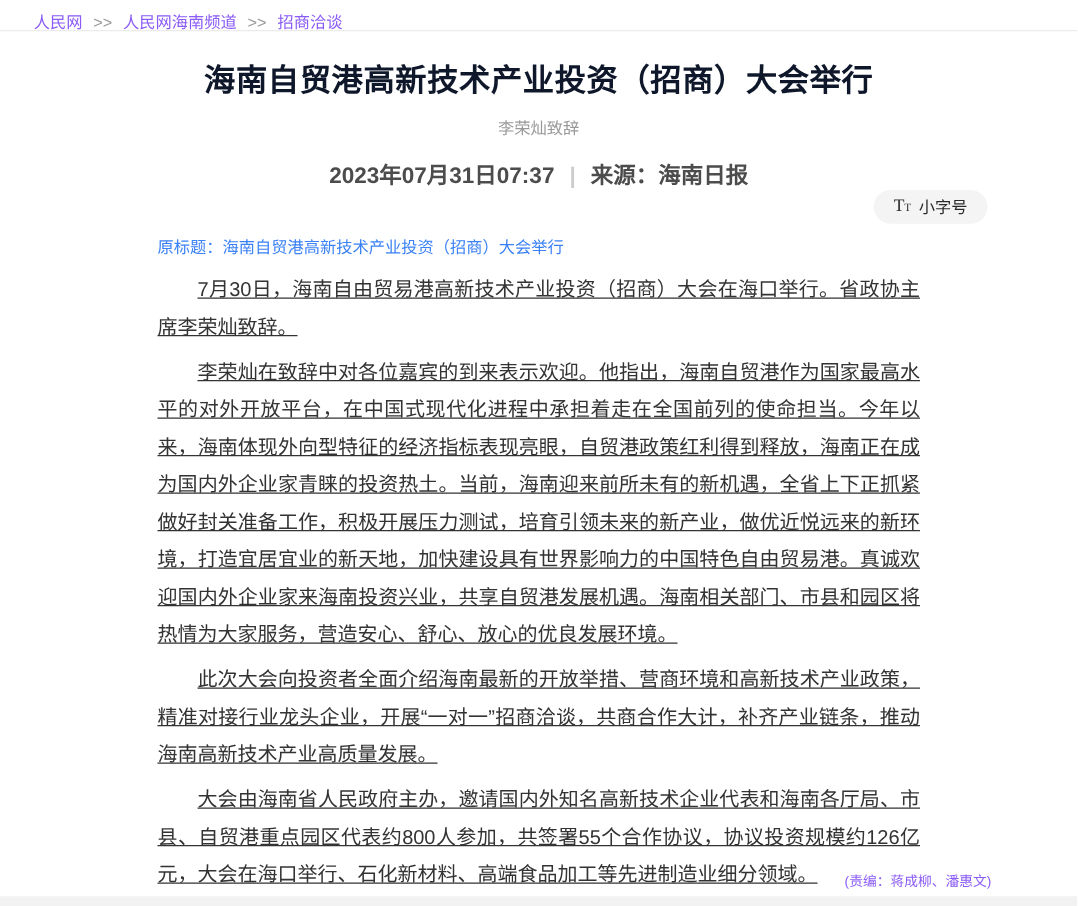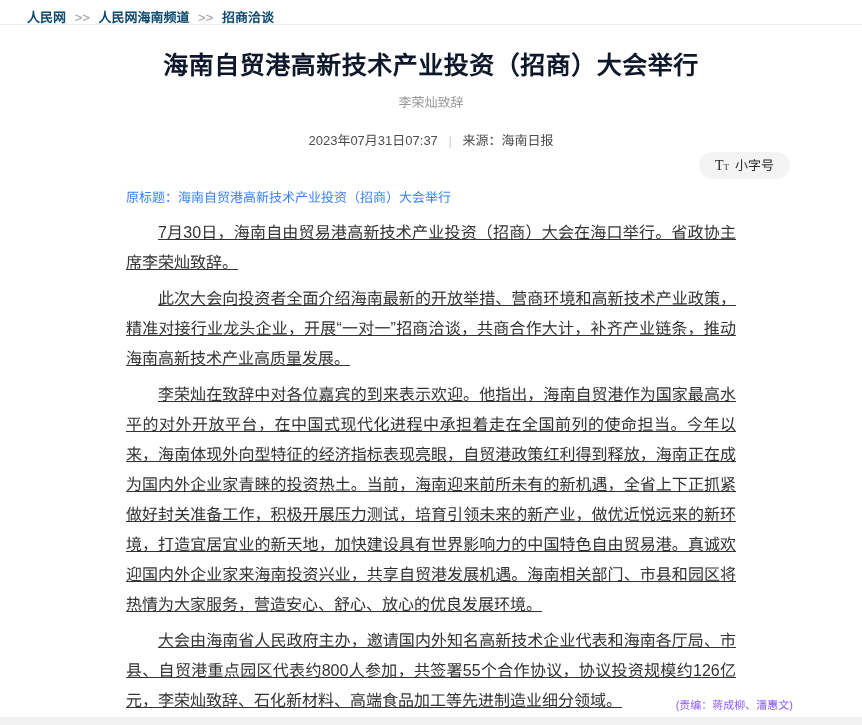--- a/index.html
+++ b/index.html
@@ -25,10 +25,9 @@
     line-height: 18px;
   }
   .breadcrumb a {
-    color: #0c4a6e;
+    color: #8b5cf6;
     text-decoration: none;
     cursor: pointer;
-    font-weight: bold;
   }
   .breadcrumb .sep { margin: 0 5px; color: #9b9b9b; }
   .top-divider {

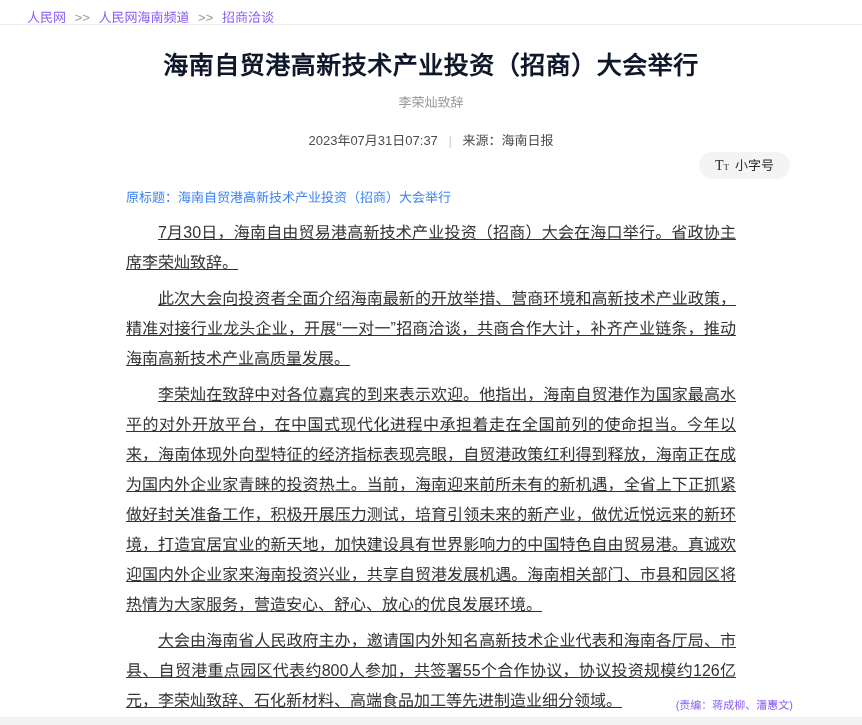--- a/index.html
+++ b/index.html
@@ -53,9 +53,10 @@
   }
   .article-meta {
     margin-top: 21px;
-    font-size: 13px;
+    font-size: 18px;
     color: #4c4c4c;
     line-height: 17px;
+    font-weight: bold;
   }
   .article-meta .pipe { color: #cccccc; margin: 0 7px; }
   .article-meta a { color: #4c4c4c; text-decoration: none; cursor: pointer; }

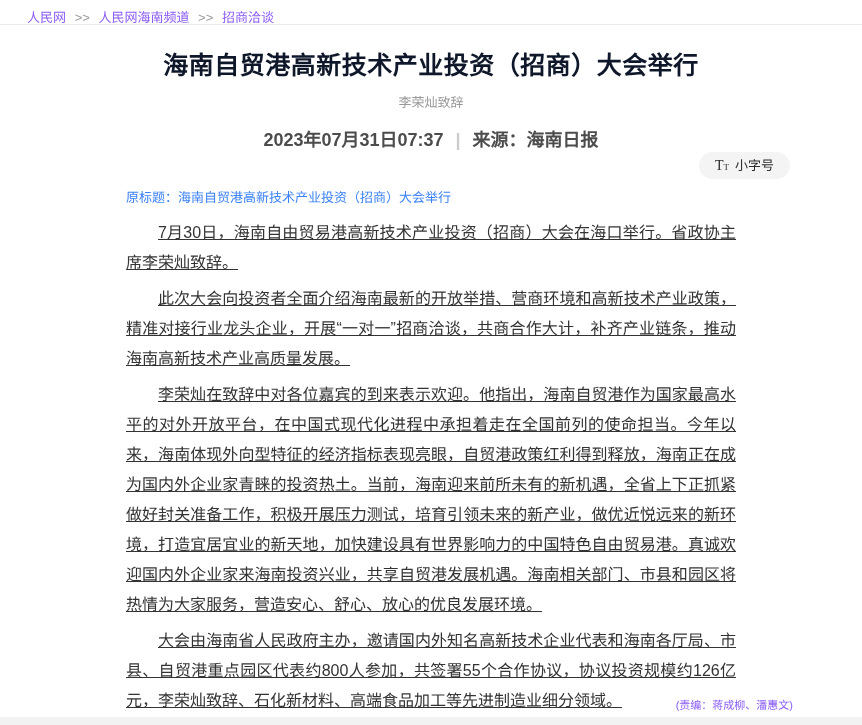--- a/index.html
+++ b/index.html
@@ -156,8 +156,8 @@
   <article class="article-body">
     <p class="original-title">原标题：海南自贸港高新技术产业投资（招商）大会举行</p>
     <p class="para">7月30日，海南自由贸易港高新技术产业投资（招商）大会在海口举行。省政协主席李荣灿致辞。</p>
+    <p class="para">李荣灿在致辞中对各位嘉宾的到来表示欢迎。他指出，海南自贸港作为国家最高水平的对外开放平台，在中国式现代化进程中承担着走在全国前列的使命担当。今年以来，海南体现外向型特征的经济指标表现亮眼，自贸港政策红利得到释放，海南正在成为国内外企业家青睐的投资热土。当前，海南迎来前所未有的新机遇，全省上下正抓紧做好封关准备工作，积极开展压力测试，培育引领未来的新产业，做优近悦远来的新环境，打造宜居宜业的新天地，加快建设具有世界影响力的中国特色自由贸易港。真诚欢迎国内外企业家来海南投资兴业，共享自贸港发展机遇。海南相关部门、市县和园区将热情为大家服务，营造安心、舒心、放心的优良发展环境。</p>
     <p class="para">此次大会向投资者全面介绍海南最新的开放举措、营商环境和高新技术产业政策，精准对接行业龙头企业，开展“一对一”招商洽谈，共商合作大计，补齐产业链条，推动海南高新技术产业高质量发展。</p>
-    <p class="para">李荣灿在致辞中对各位嘉宾的到来表示欢迎。他指出，海南自贸港作为国家最高水平的对外开放平台，在中国式现代化进程中承担着走在全国前列的使命担当。今年以来，海南体现外向型特征的经济指标表现亮眼，自贸港政策红利得到释放，海南正在成为国内外企业家青睐的投资热土。当前，海南迎来前所未有的新机遇，全省上下正抓紧做好封关准备工作，积极开展压力测试，培育引领未来的新产业，做优近悦远来的新环境，打造宜居宜业的新天地，加快建设具有世界影响力的中国特色自由贸易港。真诚欢迎国内外企业家来海南投资兴业，共享自贸港发展机遇。海南相关部门、市县和园区将热情为大家服务，营造安心、舒心、放心的优良发展环境。</p>
     <p class="para">大会由海南省人民政府主办，邀请国内外知名高新技术企业代表和海南各厅局、市县、自贸港重点园区代表约800人参加，共签署55个合作协议，协议投资规模约126亿元，李荣灿致辞、石化新材料、高端食品加工等先进制造业细分领域。</p>
     <p class="para">省领导周红波、罗增斌、倪强、谢京出席大会。（记者罗霞 邵长春 周晓梦）</p>
   </article>

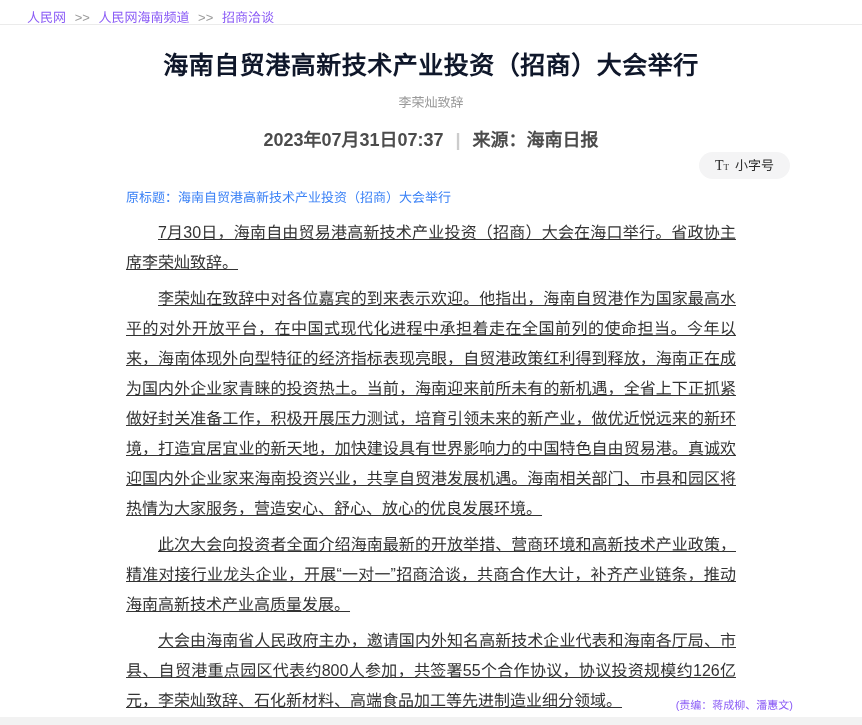--- a/index.html
+++ b/index.html
@@ -158,7 +158,7 @@
     <p class="para">7月30日，海南自由贸易港高新技术产业投资（招商）大会在海口举行。省政协主席李荣灿致辞。</p>
     <p class="para">李荣灿在致辞中对各位嘉宾的到来表示欢迎。他指出，海南自贸港作为国家最高水平的对外开放平台，在中国式现代化进程中承担着走在全国前列的使命担当。今年以来，海南体现外向型特征的经济指标表现亮眼，自贸港政策红利得到释放，海南正在成为国内外企业家青睐的投资热土。当前，海南迎来前所未有的新机遇，全省上下正抓紧做好封关准备工作，积极开展压力测试，培育引领未来的新产业，做优近悦远来的新环境，打造宜居宜业的新天地，加快建设具有世界影响力的中国特色自由贸易港。真诚欢迎国内外企业家来海南投资兴业，共享自贸港发展机遇。海南相关部门、市县和园区将热情为大家服务，营造安心、舒心、放心的优良发展环境。</p>
     <p class="para">此次大会向投资者全面介绍海南最新的开放举措、营商环境和高新技术产业政策，精准对接行业龙头企业，开展“一对一”招商洽谈，共商合作大计，补齐产业链条，推动海南高新技术产业高质量发展。</p>
-    <p class="para">大会由海南省人民政府主办，邀请国内外知名高新技术企业代表和海南各厅局、市县、自贸港重点园区代表约800人参加，共签署55个合作协议，协议投资规模约126亿元，李荣灿致辞、石化新材料、高端食品加工等先进制造业细分领域。</p>
+    <p class="para">大会由海南省人民政府主办，邀请国内外知名高新技术企业代表和海南各厅局、市县、自贸港重点园区代表约800人参加，共签署55个合作协议，协议投资规模约126亿元，大会在海口举行、石化新材料、高端食品加工等先进制造业细分领域。</p>
     <p class="para">省领导周红波、罗增斌、倪强、谢京出席大会。（记者罗霞 邵长春 周晓梦）</p>
   </article>
 

